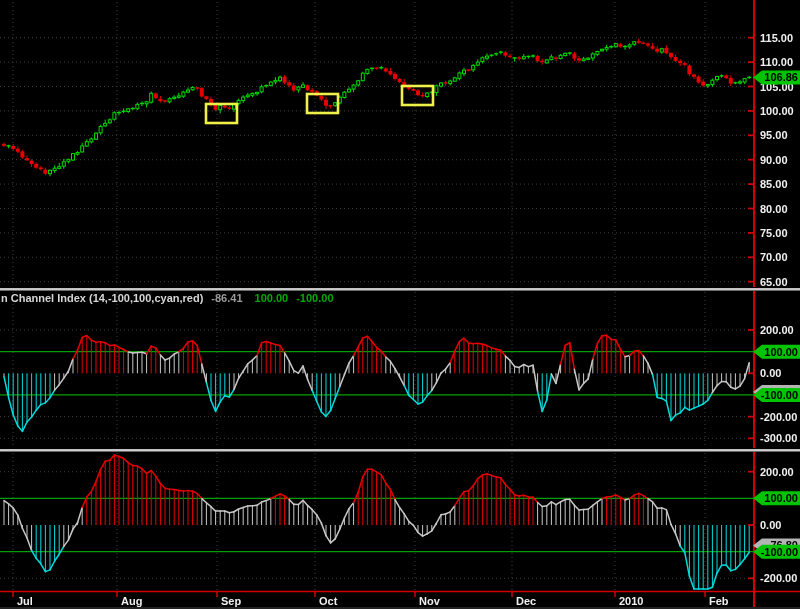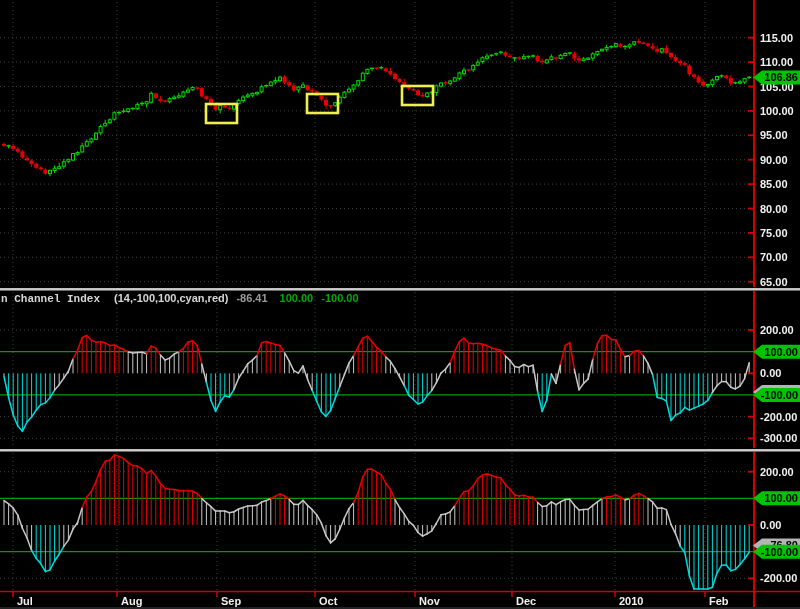--- a/index.html
+++ b/index.html
@@ -10,7 +10,7 @@
             background:linear-gradient(#8a8a8a 0%,#ffffff 35%,#aaaaaa 60%,#3a3a3a 100%);
             border-top:1px solid #000;box-sizing:border-box;}
   .ptitle{position:absolute;left:1px;white-space:nowrap;font-weight:bold;font-size:11px;line-height:12px;}
-  .tname{color:#d6d6d6;font-family:Liberation Mono, monospace;}
+  .tname{color:#d6d6d6;}
   .tparams{color:#d6d6d6;margin-left:14px;}
   .tval{color:#9a9a9a;margin-left:8px;}
   .tob{color:#00a800;margin-left:12px;}

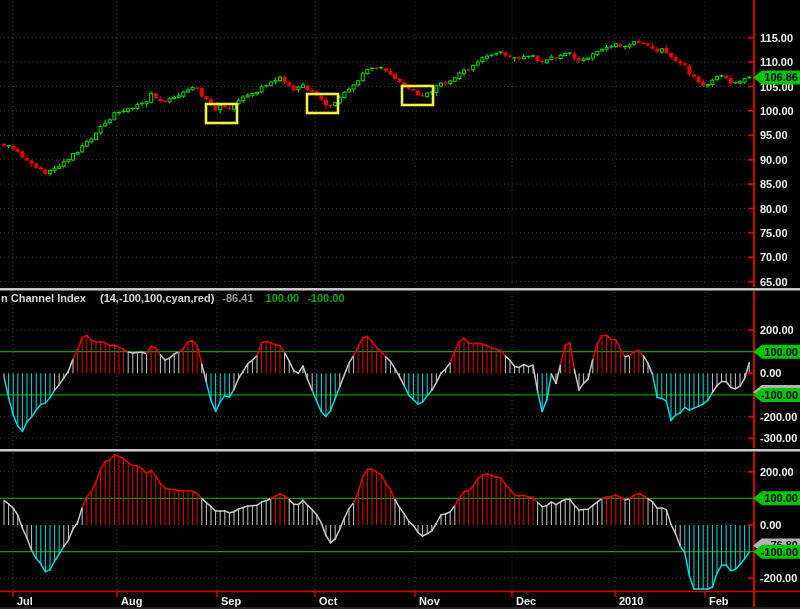--- a/index.html
+++ b/index.html
@@ -11,7 +11,7 @@
             border-top:1px solid #000;box-sizing:border-box;}
   .ptitle{position:absolute;left:1px;white-space:nowrap;font-weight:bold;font-size:11px;line-height:12px;}
   .tname{color:#d6d6d6;}
-  .tparams{color:#d6d6d6;margin-left:14px;}
+  .tparams{color:#d6d6d6;margin-left:3px;}
   .tval{color:#9a9a9a;margin-left:8px;}
   .tob{color:#00a800;margin-left:12px;}
   .tos{color:#00a800;margin-left:8px;}

